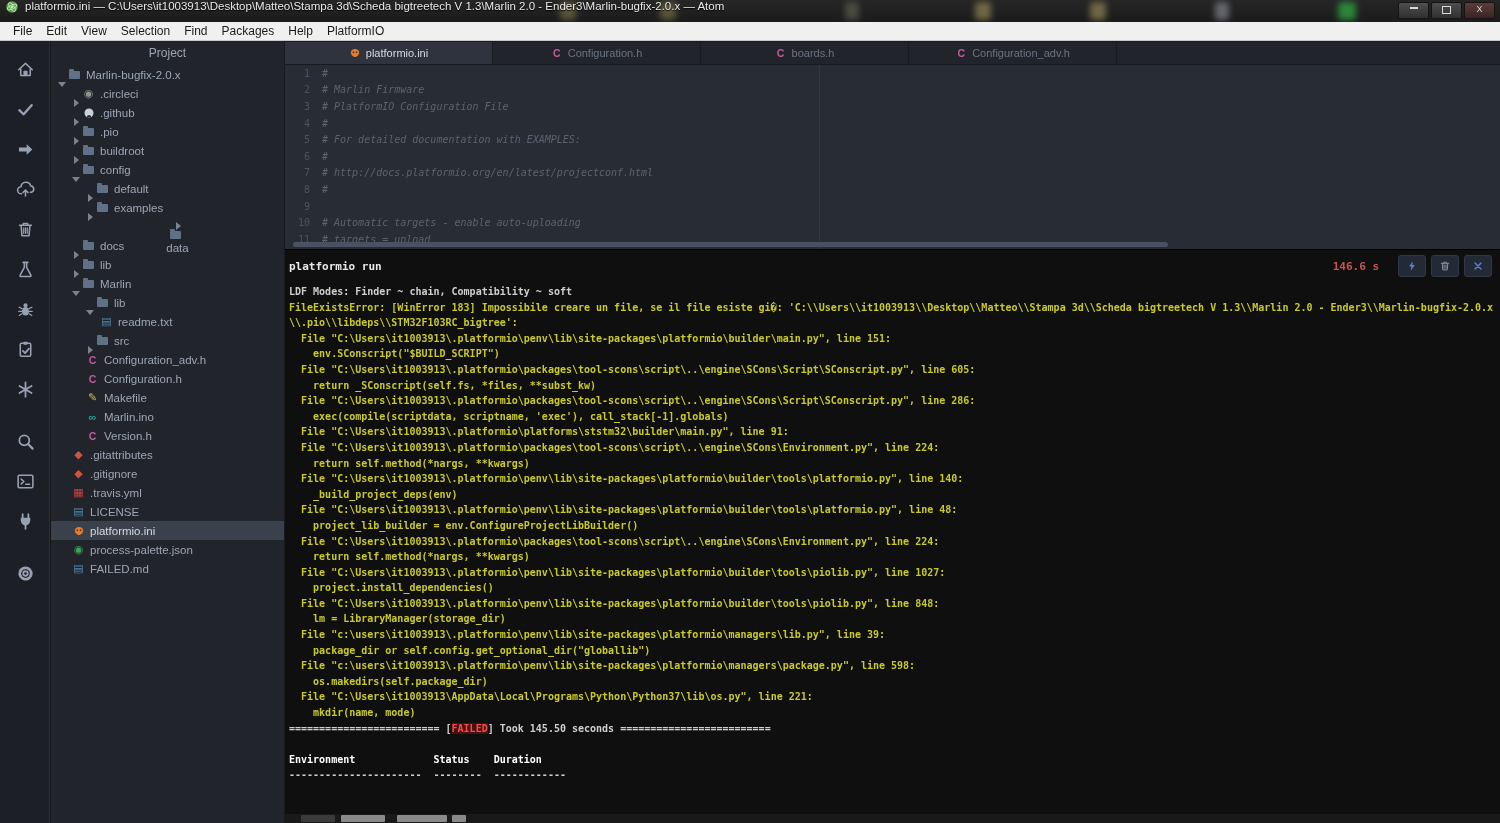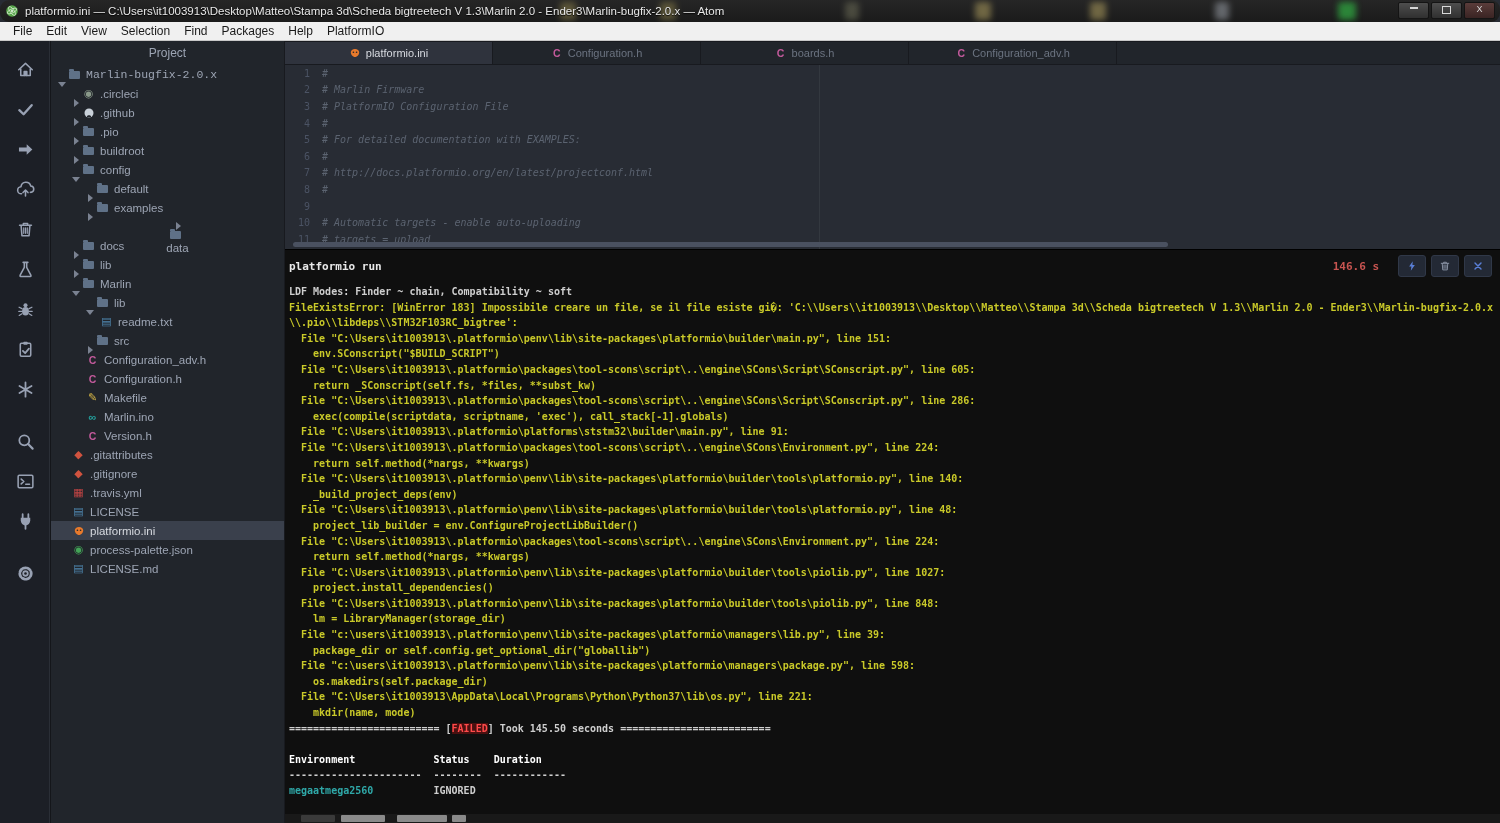--- a/index.html
+++ b/index.html
@@ -8,7 +8,7 @@
 
   
   .titlebar{height:22px;background:linear-gradient(#262626,#1b1b1b);position:relative;
-    display:flex;align-items:center;color:#e8e8e8;font-size:11.5px;flex:0 0 22px;overflow:hidden;border-radius:9px;}
+    display:flex;align-items:flex-start;color:#e8e8e8;font-size:11.5px;flex:0 0 22px;overflow:hidden;}
   .titlebar .blob{position:absolute;top:2px;height:18px;border-radius:3px;filter:blur(3px);opacity:.55;}
   .title-text{margin-left:6px;white-space:nowrap;position:relative;z-index:2;text-shadow:0 1px 1px #000;}
   .app-icon{width:14px;height:14px;margin-left:5px;position:relative;z-index:2;}

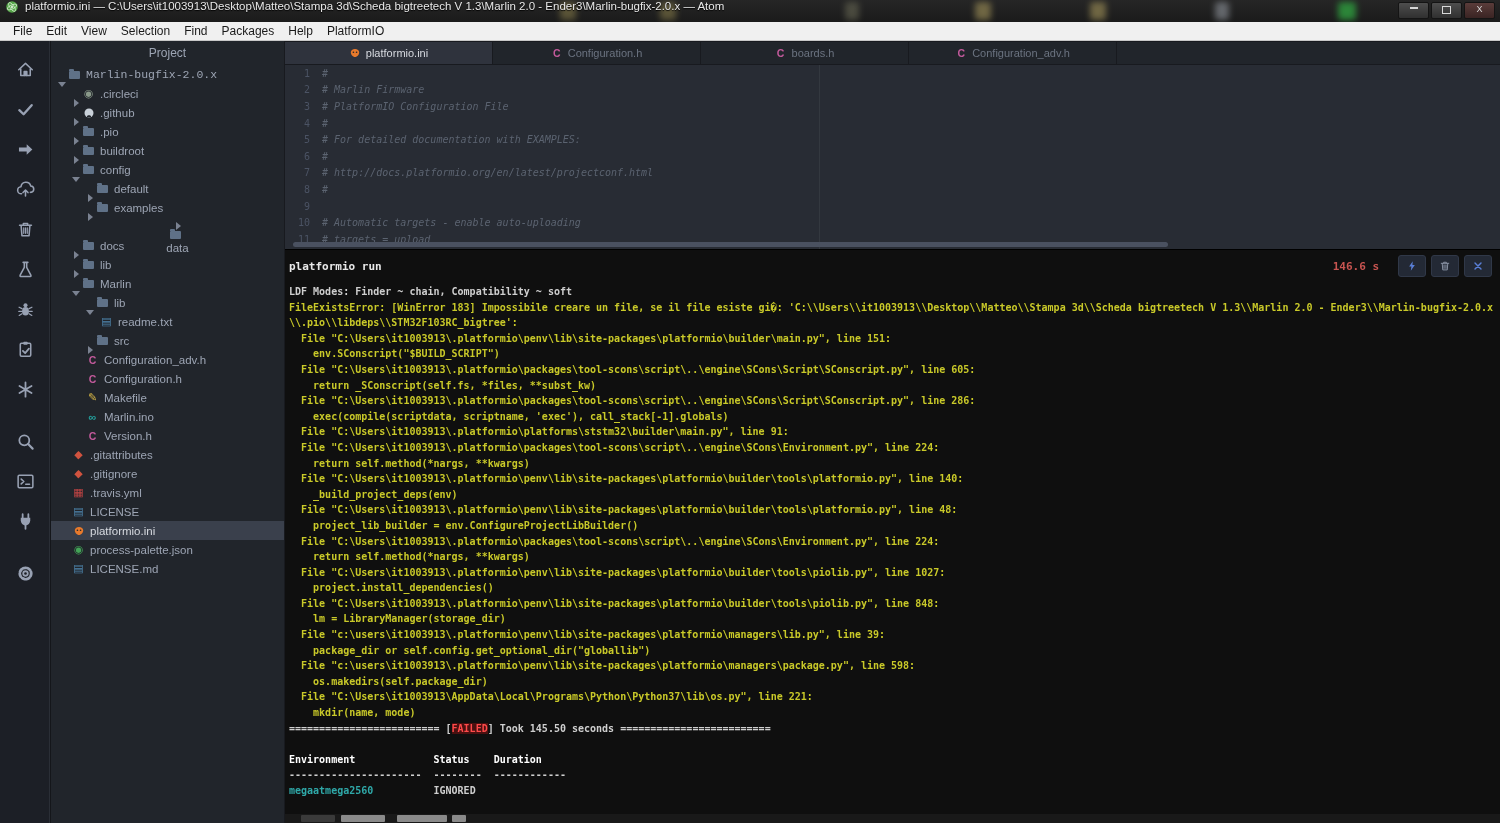--- a/index.html
+++ b/index.html
@@ -243,7 +243,7 @@
     <div class="tree-panel">
       <div class="tree-header">Project</div>
       <div class="tree">
-          <div class="tree-row" style="padding-left: 6px; font-family: Liberation Mono, monospace;">
+          <div class="tree-row" style="padding-left: 6px;">
             <span class="chev down"></span>
             <span class="tree-icon">
               <span class="folder-glyph"></span>

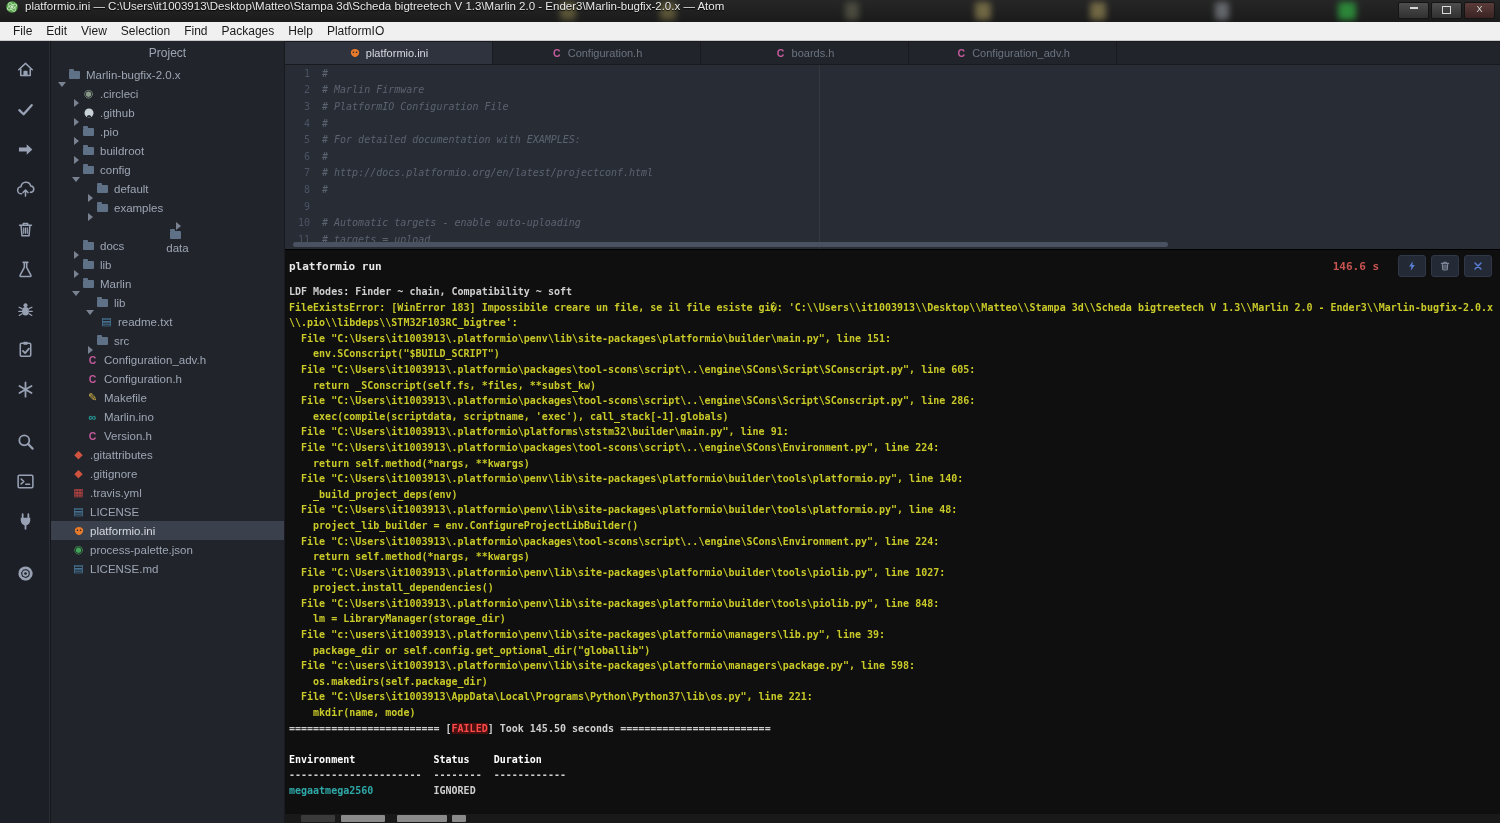--- a/index.html
+++ b/index.html
@@ -437,7 +437,7 @@
             <span class="tree-icon">
               <span style="color:#4f87b0;">▤</span>
             </span>
-            <span>LICENSE.md</span>
+            <span>FAILED.md</span>
           </div>
         </div>
     </div>

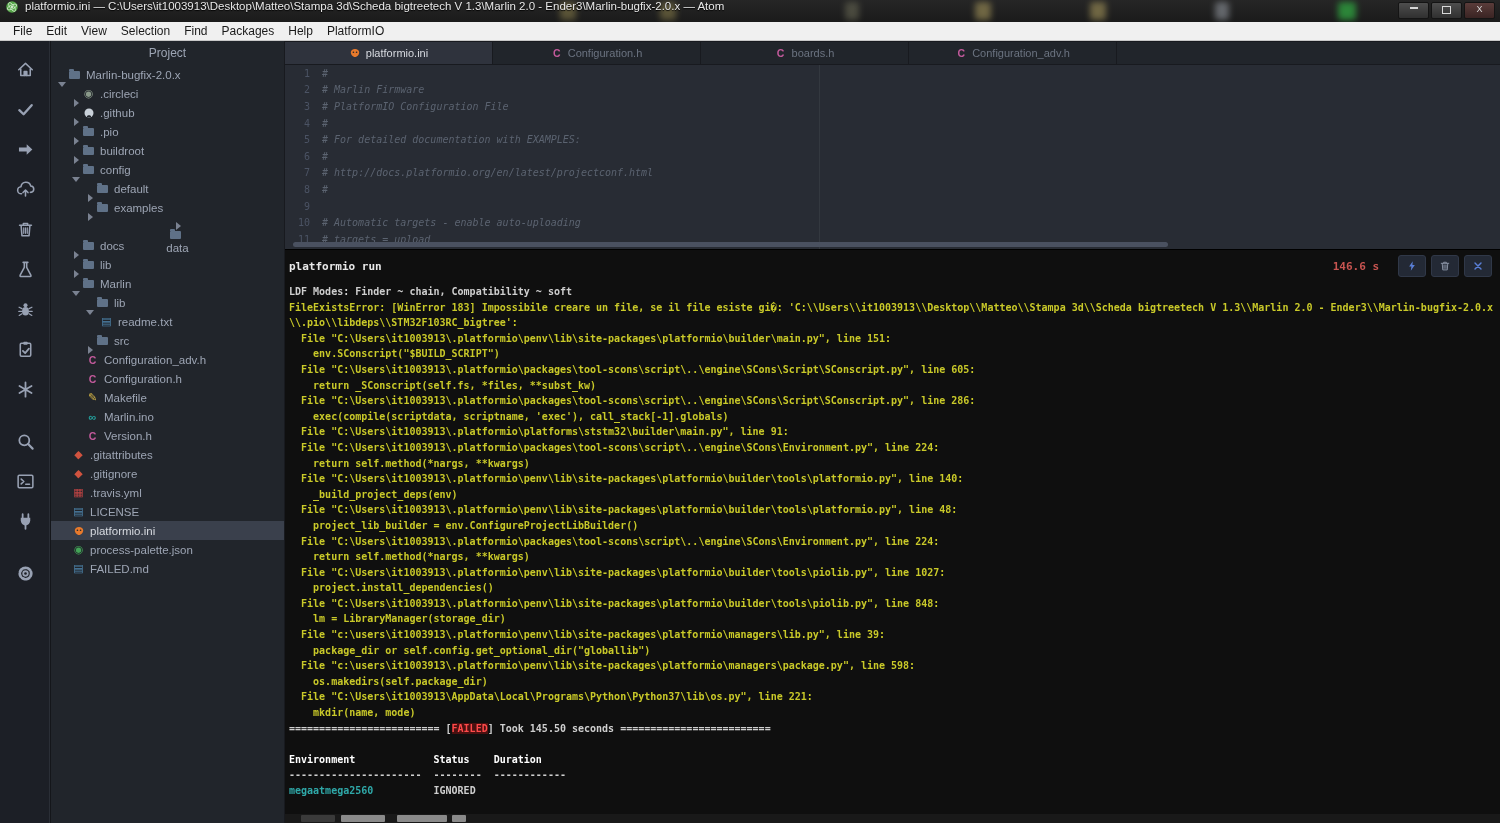--- a/index.html
+++ b/index.html
@@ -584,7 +584,6 @@
             <div class="t-line">&nbsp;</div>
             <div class="t-line"><span class="thw">Environment             Status    Duration</span></div>
             <div class="t-line"><span class="tw">----------------------  --------  ------------</span></div>
-            <div class="t-line"><span class="tc">megaatmega2560</span><span class="tw">          IGNORED</span></div>
           </div>
         <div class="t-scroll">
           <span class="t-thumb" style="left:16px;width:34px;background:#3a3a3a;"></span>

